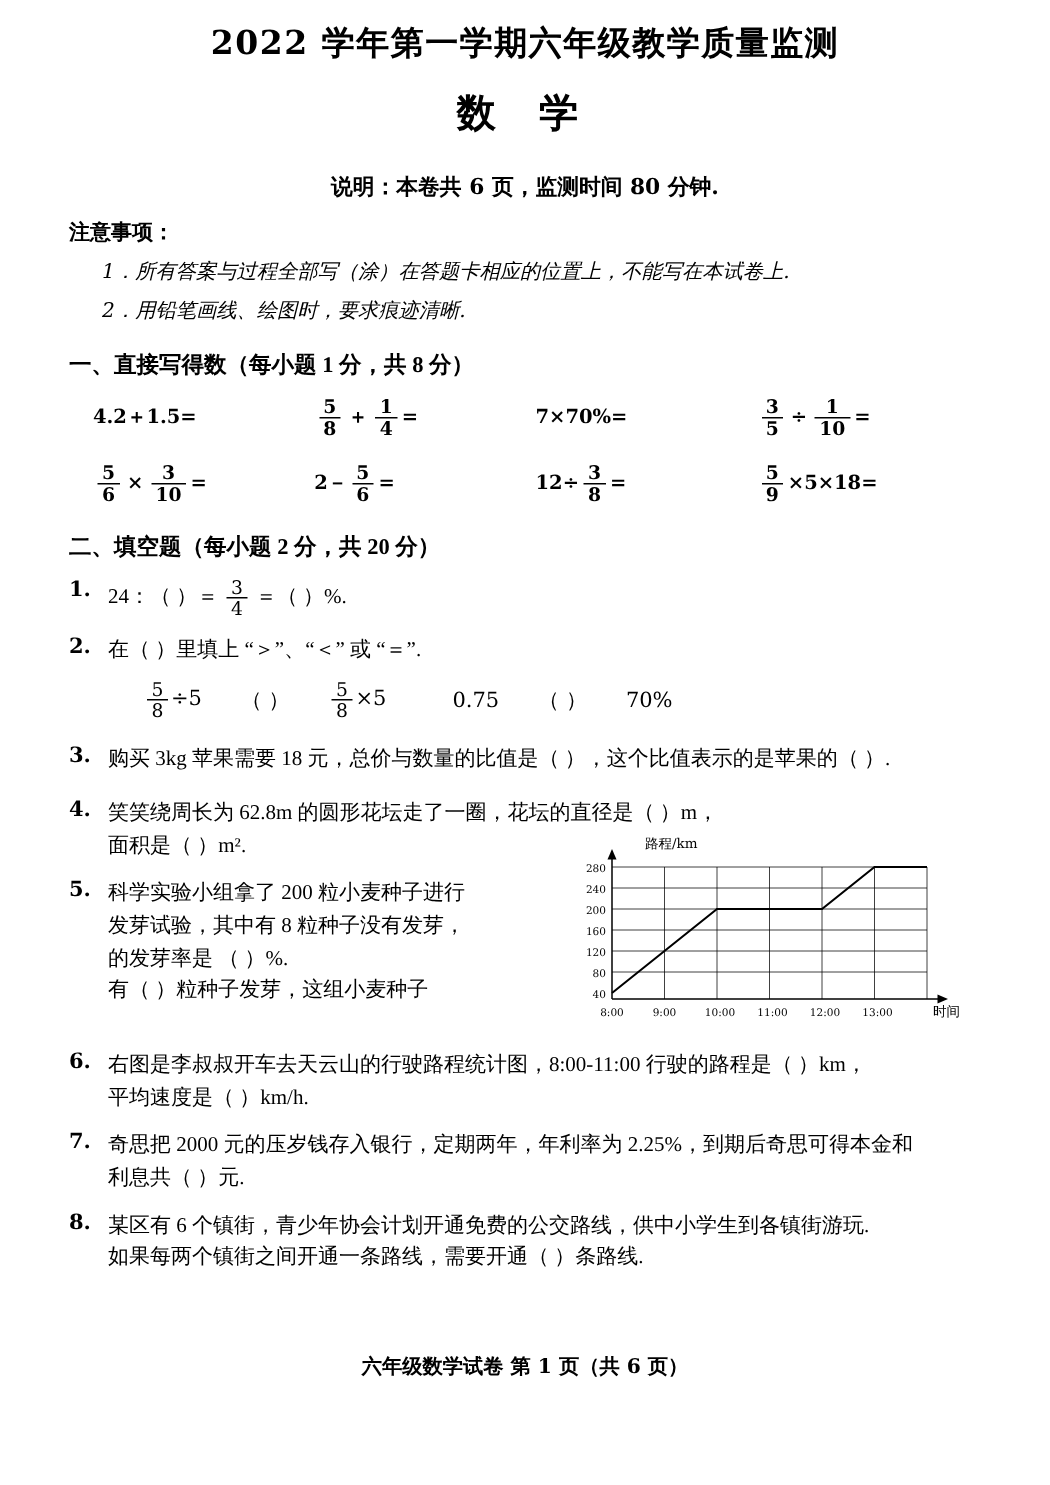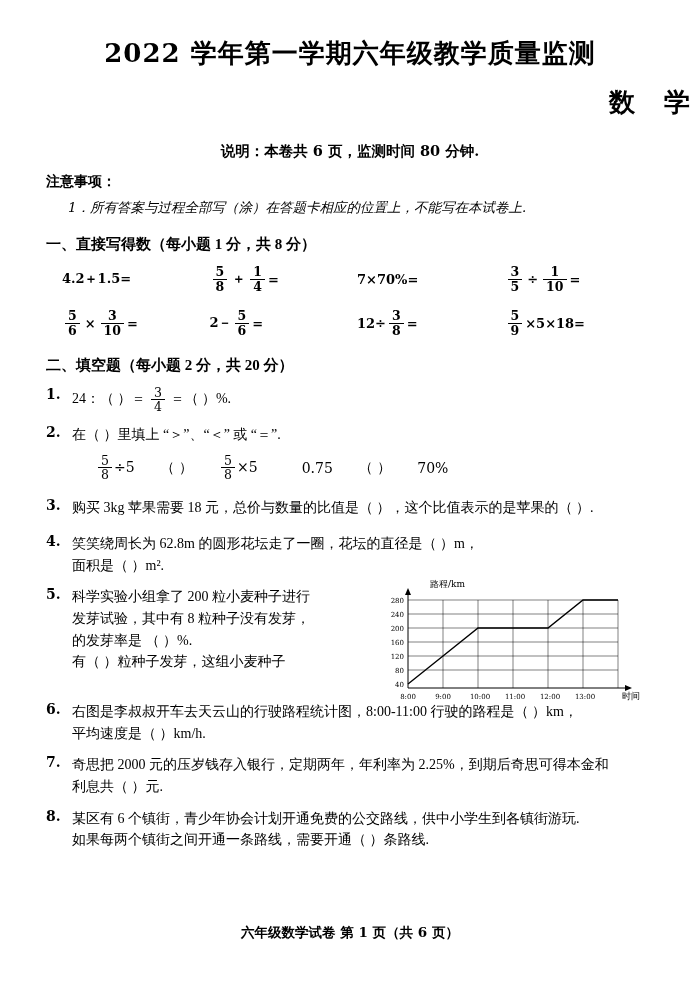--- a/index.html
+++ b/index.html
@@ -24,10 +24,10 @@
   }
   .title {
     text-align: center;
-    font-size: 26px;
+    font-size: 22px;
     font-weight: bold;
     letter-spacing: 1px;
-    margin-top: 36px;
+    margin-top: 14px;
     font-family: "DejaVu Serif", serif;
   }
   .subject {

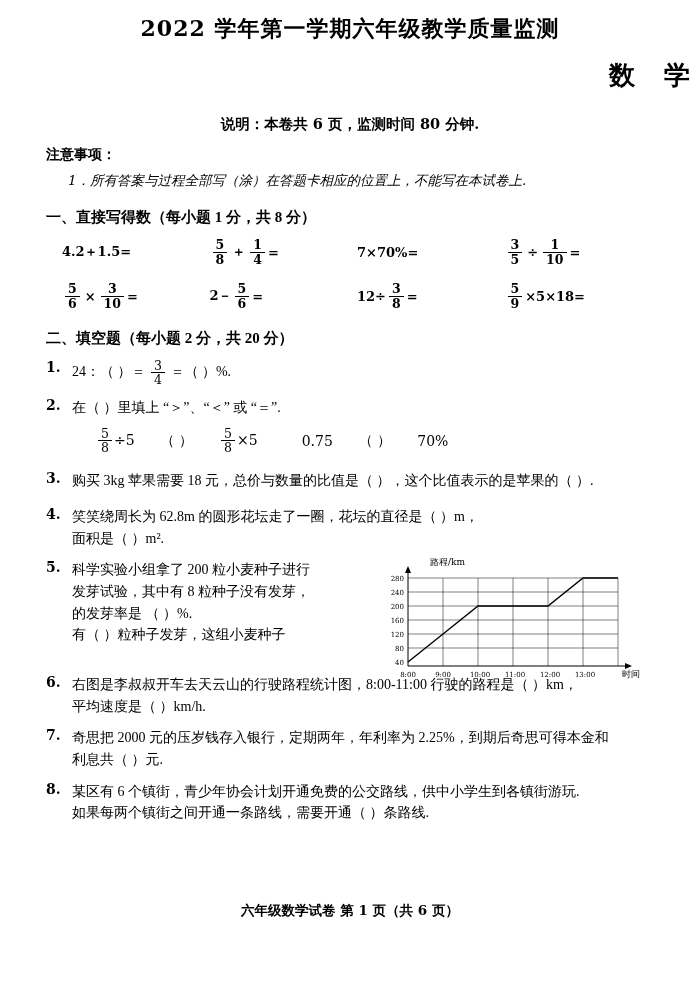--- a/index.html
+++ b/index.html
@@ -31,7 +31,7 @@
     font-family: "DejaVu Serif", serif;
   }
   .subject {
-    text-align: right;
+    text-align: center;
     font-size: 26px;
     font-weight: bold;
     letter-spacing: 10px;

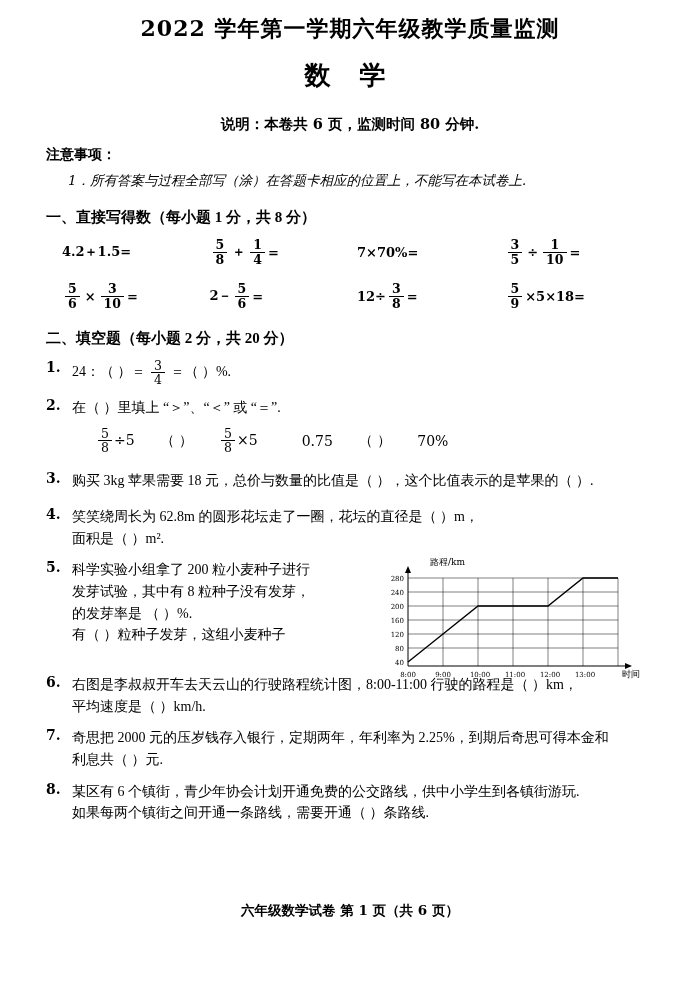--- a/index.html
+++ b/index.html
@@ -178,6 +178,7 @@
   <div class="note-line">说明：本卷共 6 页，监测时间 80 分钟.</div>
   <div class="attention">注意事项：</div>
   <div class="attn-item">1．所有答案与过程全部写（涂）在答题卡相应的位置上，不能写在本试卷上.</div>
+  <div class="attn-item">2．用铅笔画线、绘图时，要求痕迹清晰.</div>
 
   <div class="section-head">一、直接写得数（每小题 1 分，共 8 分）</div>
 

